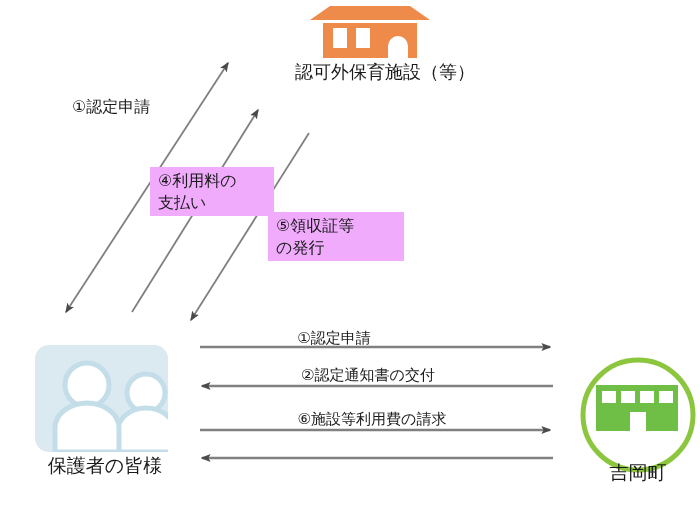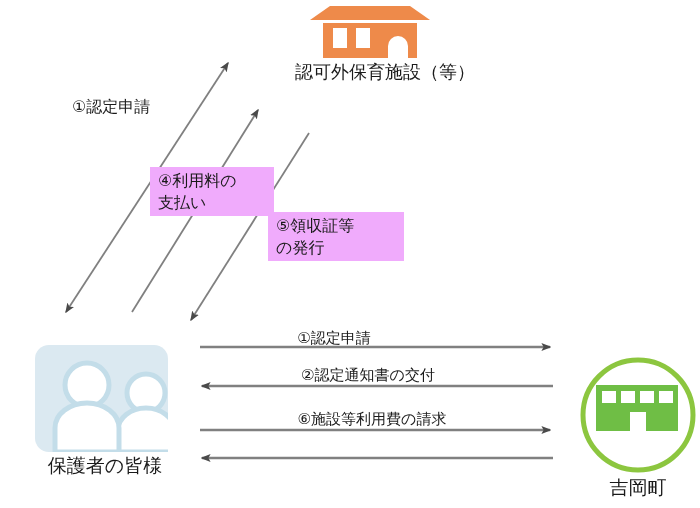--- a/index.html
+++ b/index.html
@@ -76,7 +76,7 @@
       <rect x="52" y="57" width="16" height="19" fill="#ffffff"></rect>
     </svg>
   </div>
-  <div class="lbl center entity-label" style="left:638px;top:476px;">吉岡町</div>
+  <div class="lbl center entity-label" style="left:638px;top:461px;">吉岡町</div>
 
   <div class="lbl" style="left:72px;top:97px;font-size:16px;z-index:5;">①認定申請</div>
 

